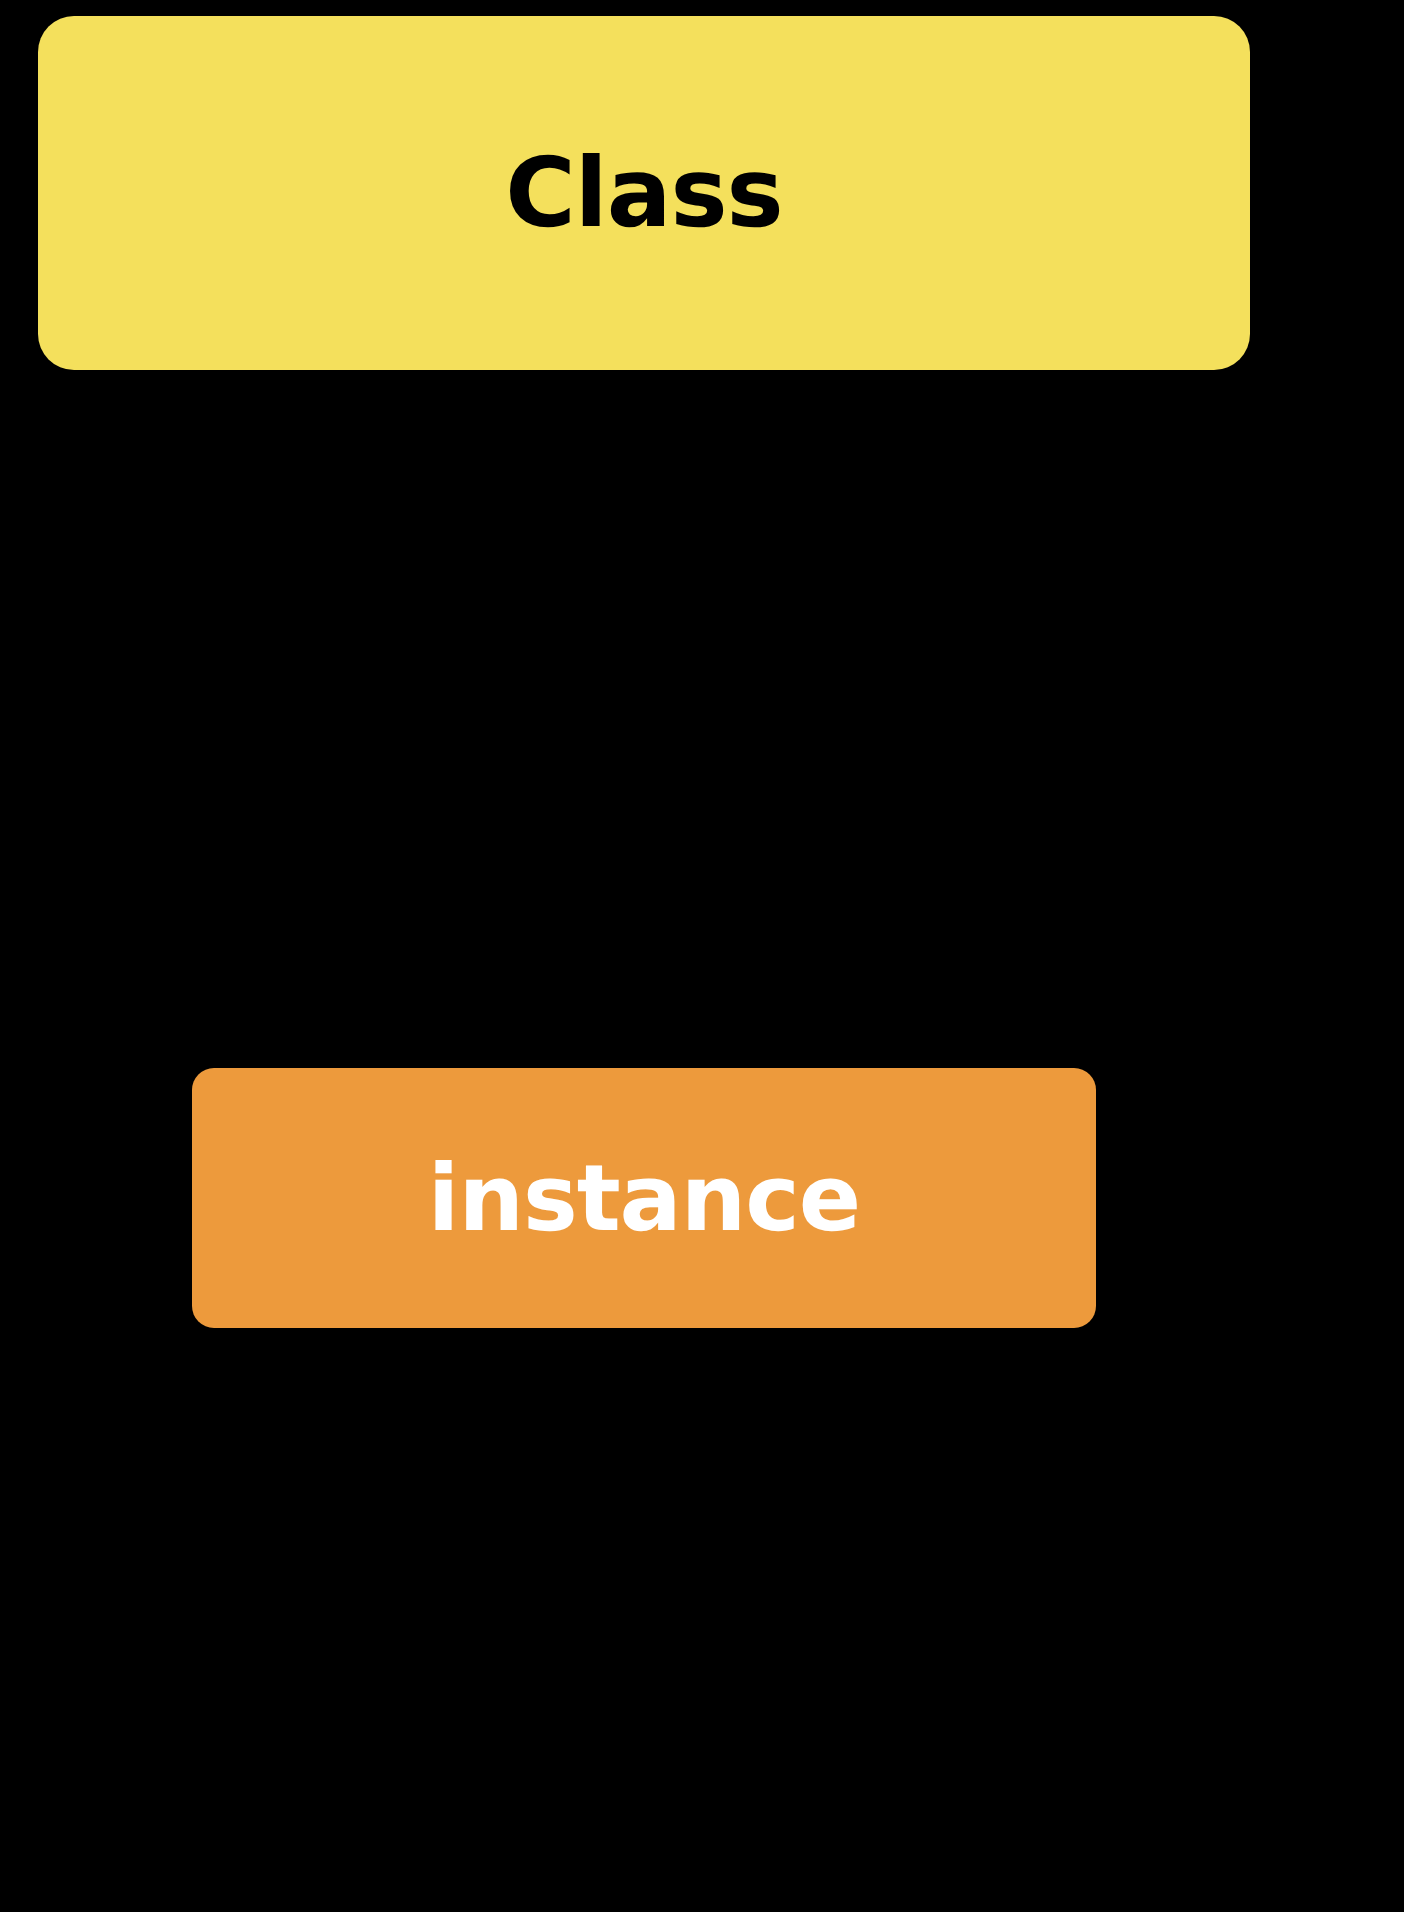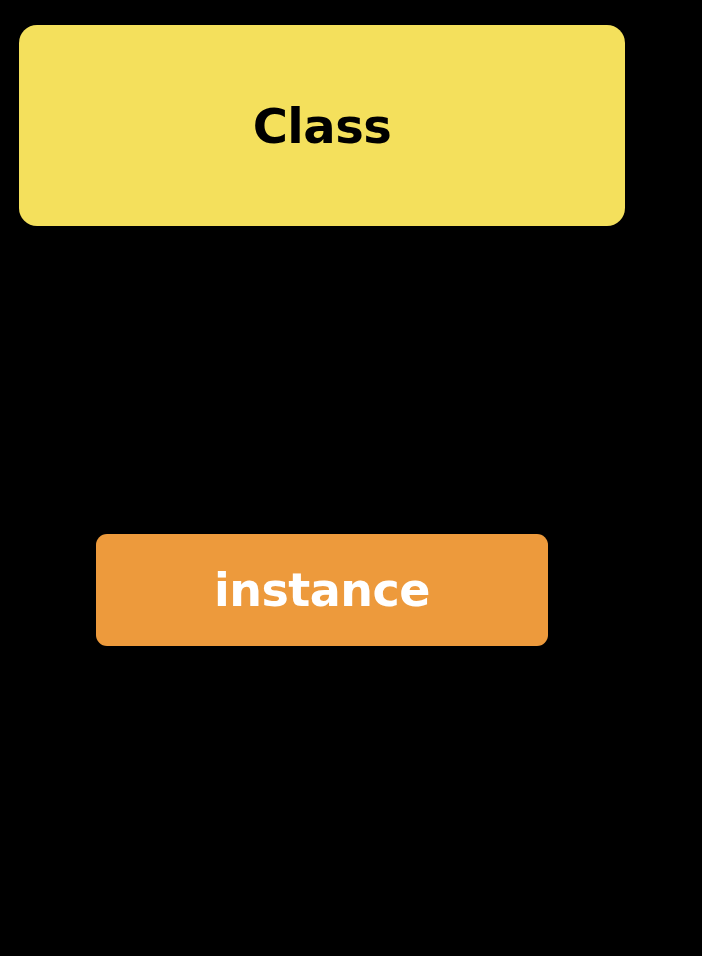--- a/index.html
+++ b/index.html
@@ -35,9 +35,9 @@
   
   #node-class {
     left: 19px;
-    top: 25px;
+    top: 8px;
     width: 606px;
-    height: 201px;
+    height: 177px;
     background: #f4e05c;
     border-radius: 18px;
   }

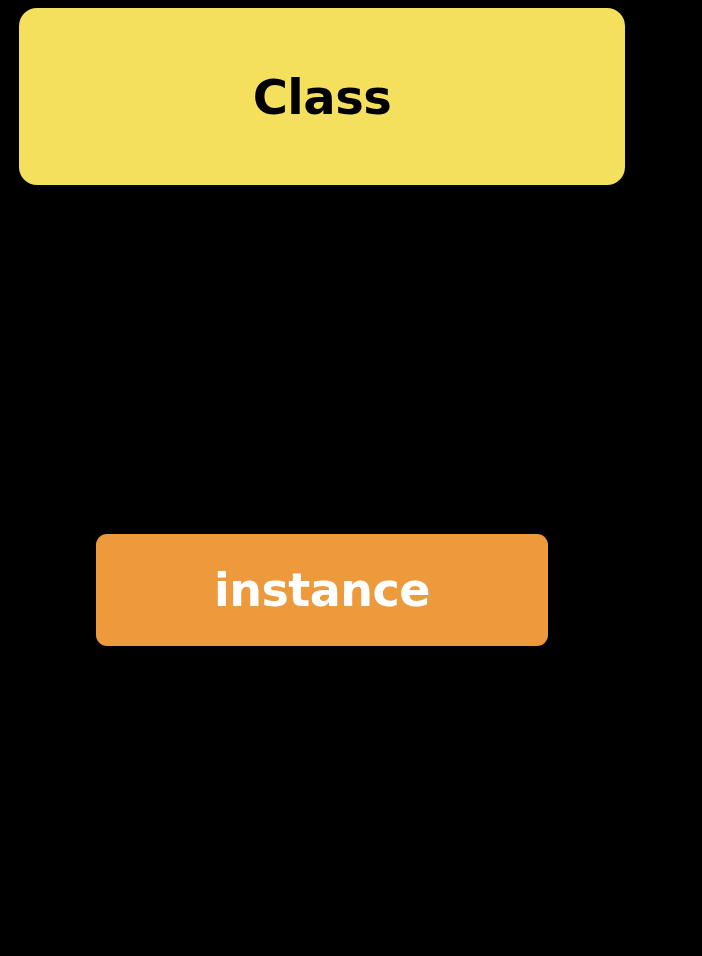--- a/index.html
+++ b/index.html
@@ -51,7 +51,7 @@
     left: 96px;
     top: 534px;
     width: 452px;
-    height: 112px;
+    height: 130px;
     background: #ed9a3c;
     border-radius: 11px;
   }

